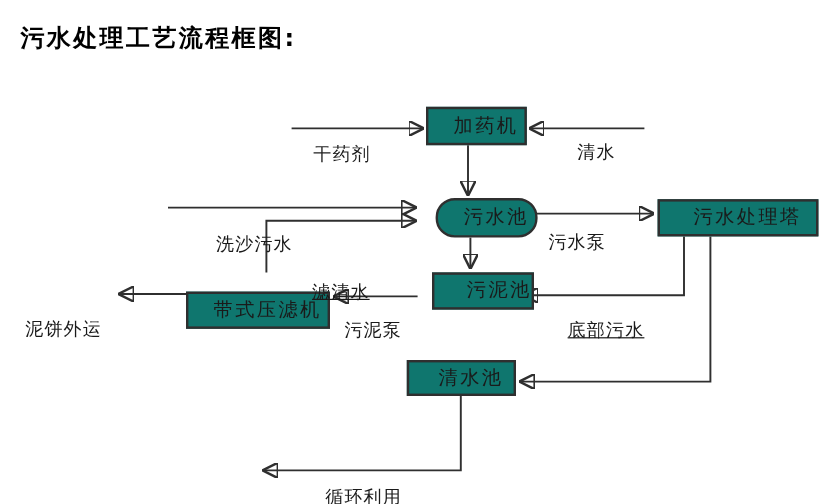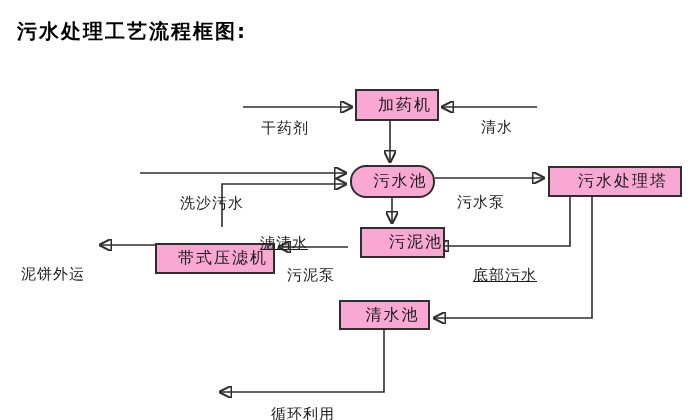--- a/index.html
+++ b/index.html
@@ -18,7 +18,7 @@
   }
   .node{
     position:absolute;
-    border:2px solid #2f2f2f;background:#f9a8d4;
+    border:2px solid #2f2f2f;background:#0f766e;
     display:flex;align-items:center;justify-content:center;
     font-size:16px;letter-spacing:2px;white-space:nowrap;
     box-sizing:border-box;

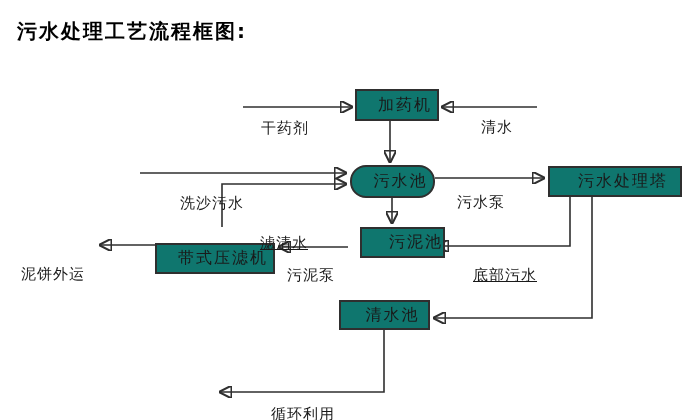--- a/index.html
+++ b/index.html
@@ -25,7 +25,7 @@
     padding-left:16px;
   }
   #node-dosing-machine   {left:355px;top:89px; width:84px; height:32px;}
-  #node-sewage-pool      {left:350px;top:165px;width:85px; height:33px;border-radius:16px;}
+  #node-sewage-pool      {left:363px;top:165px;width:85px; height:33px;border-radius:16px;}
   #node-treatment-tower  {left:548px;top:166px;width:134px;height:31px;}
   #node-sludge-pool      {left:360px;top:227px;width:85px; height:31px;justify-content:flex-end;}
   #node-belt-filter-press{left:155px;top:227px;width:120px;height:31px;margin-top:16px;}

